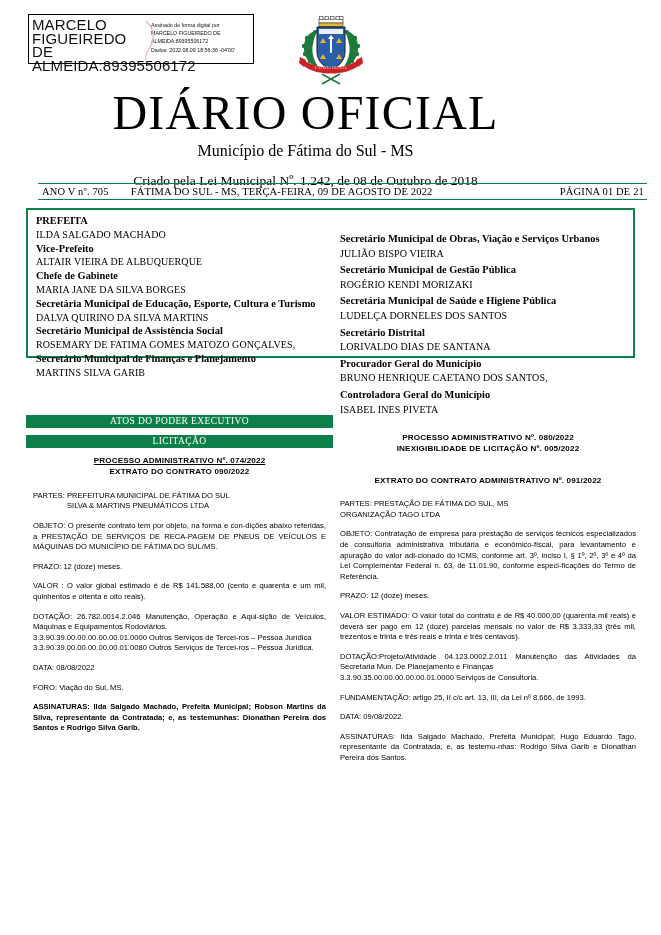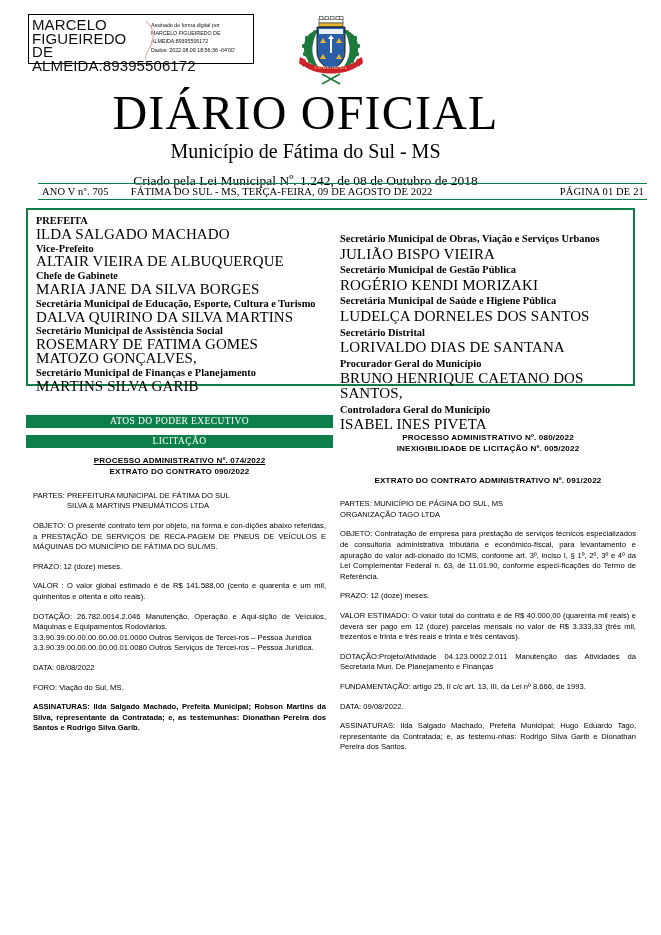--- a/index.html
+++ b/index.html
@@ -93,7 +93,7 @@
   }
   .do-sub {
     font-family: "Liberation Serif", serif;
-    font-size: 20px;
+    font-size: 16px;
     line-height: 24px;
     margin: 1px 0 0 0;
     font-weight: normal;

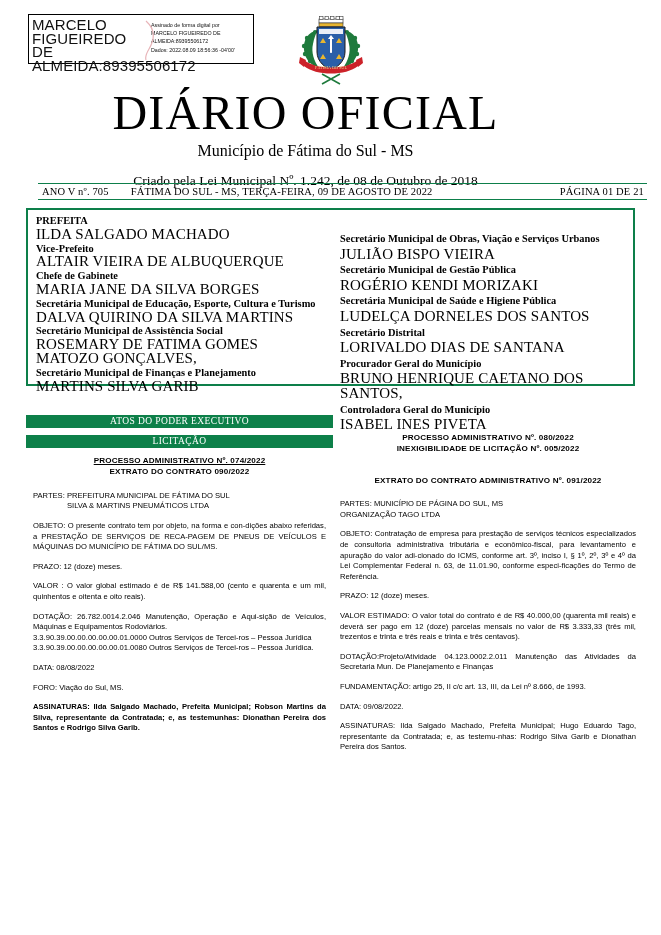--- a/index.html
+++ b/index.html
@@ -132,7 +132,7 @@
     left: 26px;
     top: 208px;
     width: 609px;
-    height: 178px;
+    height: 150px;
     border: 2px solid #0d7f4a;
     box-sizing: border-box;
     display: flex;

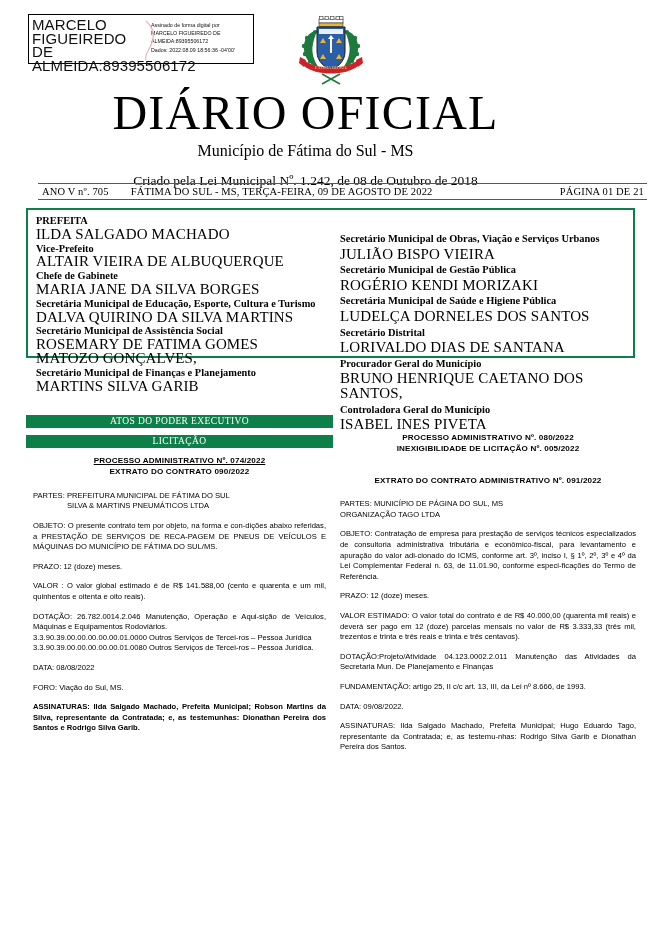--- a/index.html
+++ b/index.html
@@ -154,7 +154,7 @@
   }
   .off-name {
     font-family: "Liberation Serif", serif;
-    font-size: 15px;
+    font-size: 10px;
     line-height: 13.8px;
     margin: 0;
     letter-spacing: 0.1px;

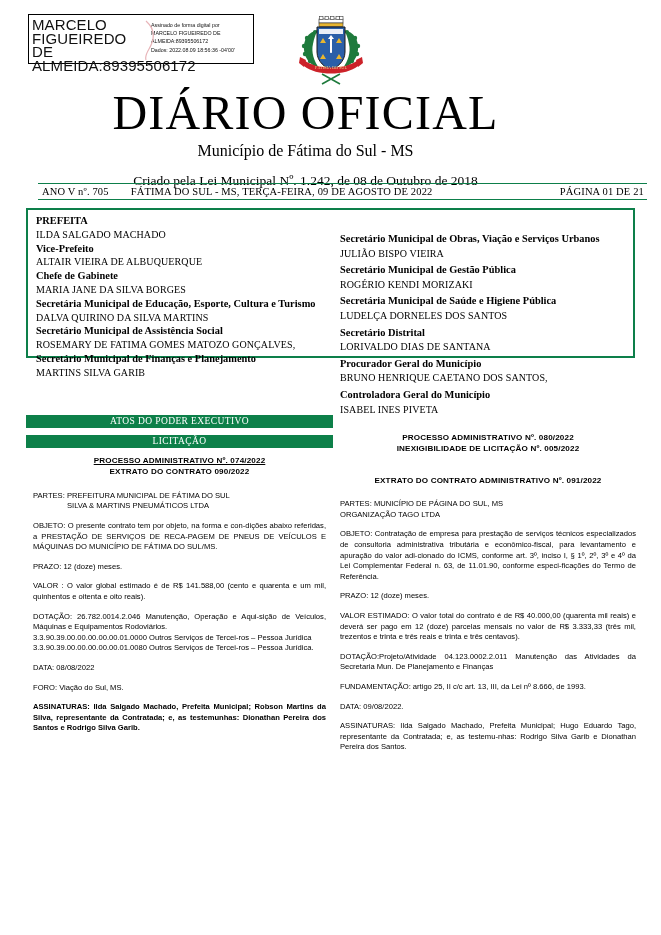--- a/index.html
+++ b/index.html
@@ -362,7 +362,7 @@
     <div class="gap-l"></div>
     <div class="head-bold">EXTRATO DO CONTRATO ADMINISTRATIVO Nº. 091/2022</div>
     <div class="gap-m"></div>
-    <div class="para left">PARTES: MUNICÍPIO DE PÁGINA DO SUL, MS</div>
+    <div class="para left">PARTES: PRESTAÇÃO DE FÁTIMA DO SUL, MS</div>
     <div class="para left">ORGANIZAÇÃO TAGO LTDA</div>
     <div class="gap-s"></div>
     <div class="para">OBJETO: Contratação de empresa para prestação de serviços técnicos especializados de consultoria administrativa tributária e econômico-fiscal, para levantamento e apuração do valor adi-cionado do ICMS, conforme art. 3º, inciso I, § 1º, 2º, 3º e 4º da Lei Complementar Federal n. 63, de 11.01.90, conforme especi-ficações do Termo de Referência.</div>

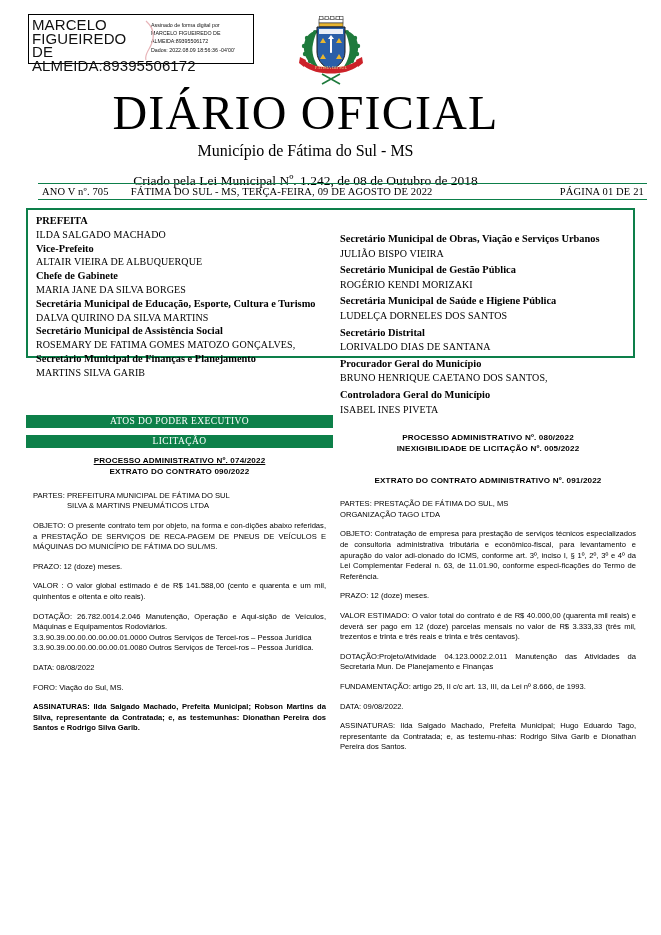--- a/index.html
+++ b/index.html
@@ -372,6 +372,7 @@
     <div class="para">VALOR ESTIMADO: O valor total do contrato é de R$ 40.000,00 (quarenta mil reais) e deverá ser pago em 12 (doze) parcelas mensais no valor de R$ 3.333,33 (três mil, trezentos e trinta e três reais e trinta e três centavos).</div>
     <div class="gap-s"></div>
     <div class="para">DOTAÇÃO:Projeto/Atividade   04.123.0002.2.011   Manutenção das Atividades da Secretaria Mun. De Planejamento e Finanças</div>
+    <div class="para left">3.3.90.35.00.00.00.00.00.01.0000 Serviços de Consultoria.</div>
     <div class="gap-s"></div>
     <div class="para">FUNDAMENTAÇÃO: artigo 25, II c/c art. 13, III, da Lei nº 8.666, de 1993.</div>
     <div class="gap-s"></div>

